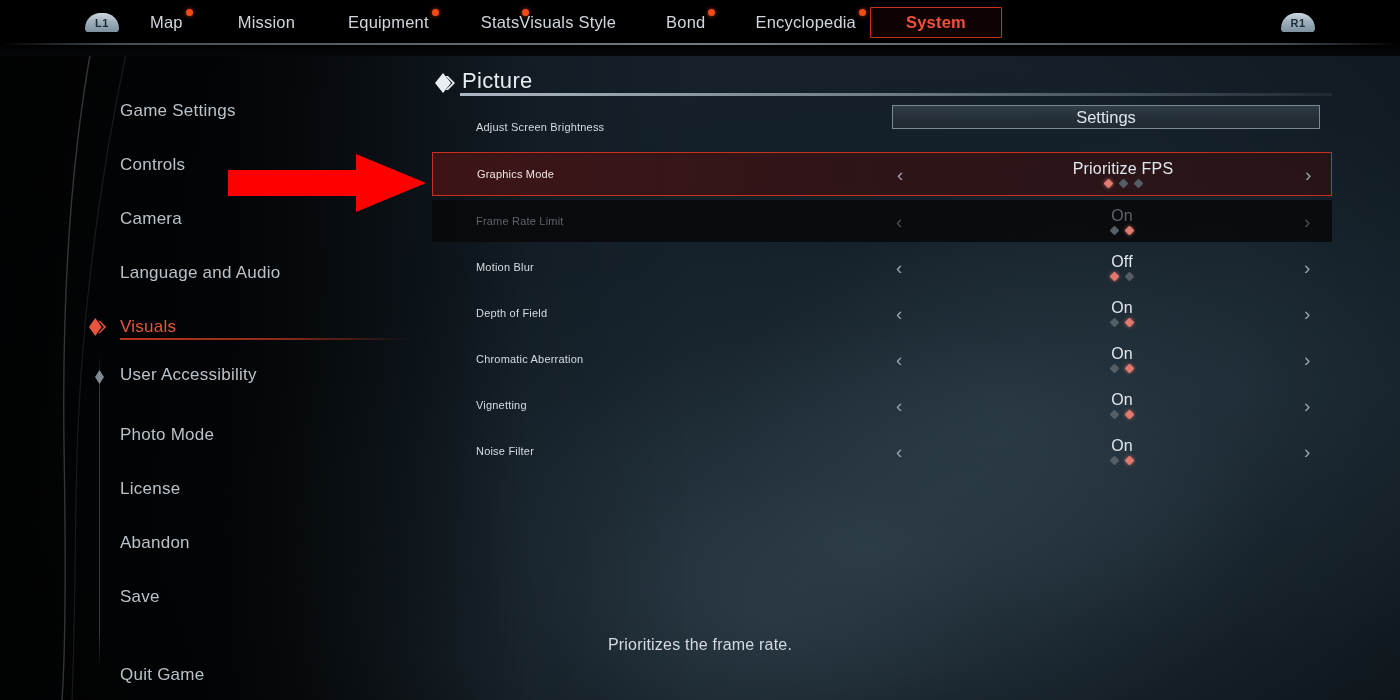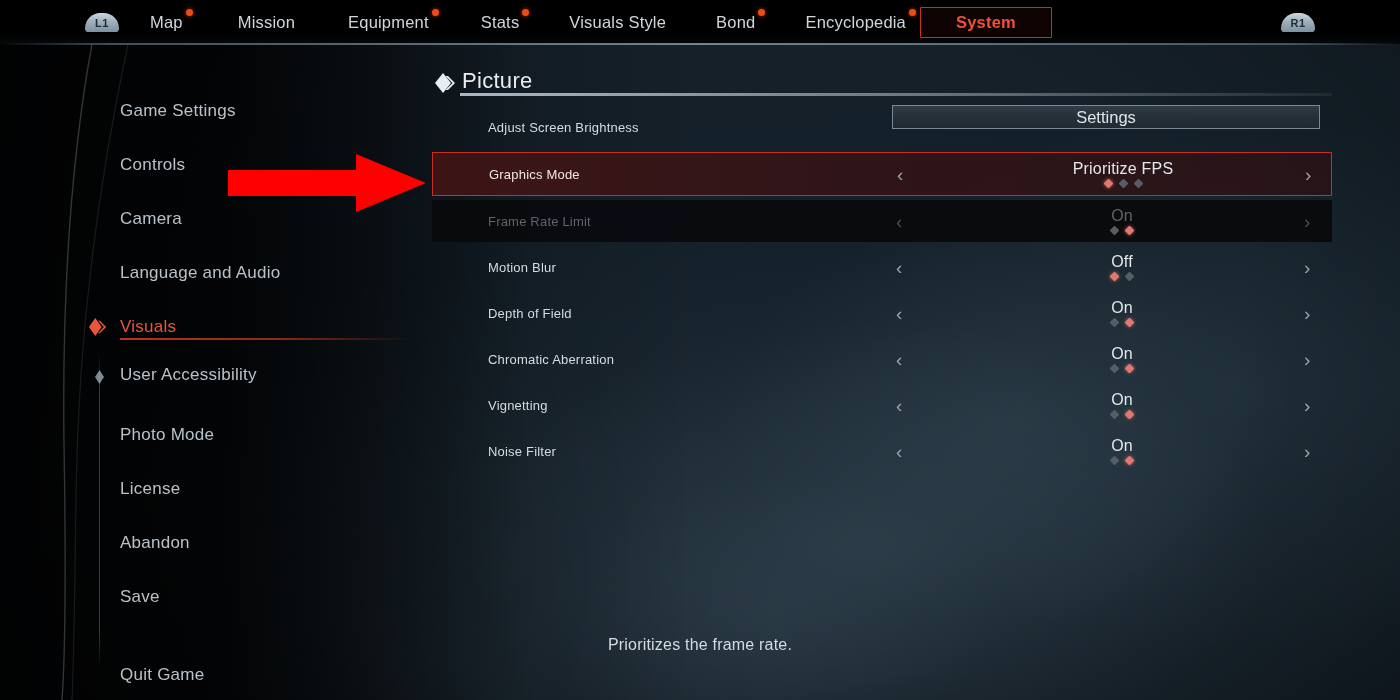--- a/index.html
+++ b/index.html
@@ -36,7 +36,7 @@
 
   
   #topbar{
-    position:absolute; left:0; top:0; width:1400px; height:44px;
+    position:absolute; left:0; top:0; width:1400px; height:56px;
     background:linear-gradient(to bottom,#000 0%,#000 78%,#05080b 100%);
     z-index:30;
   }

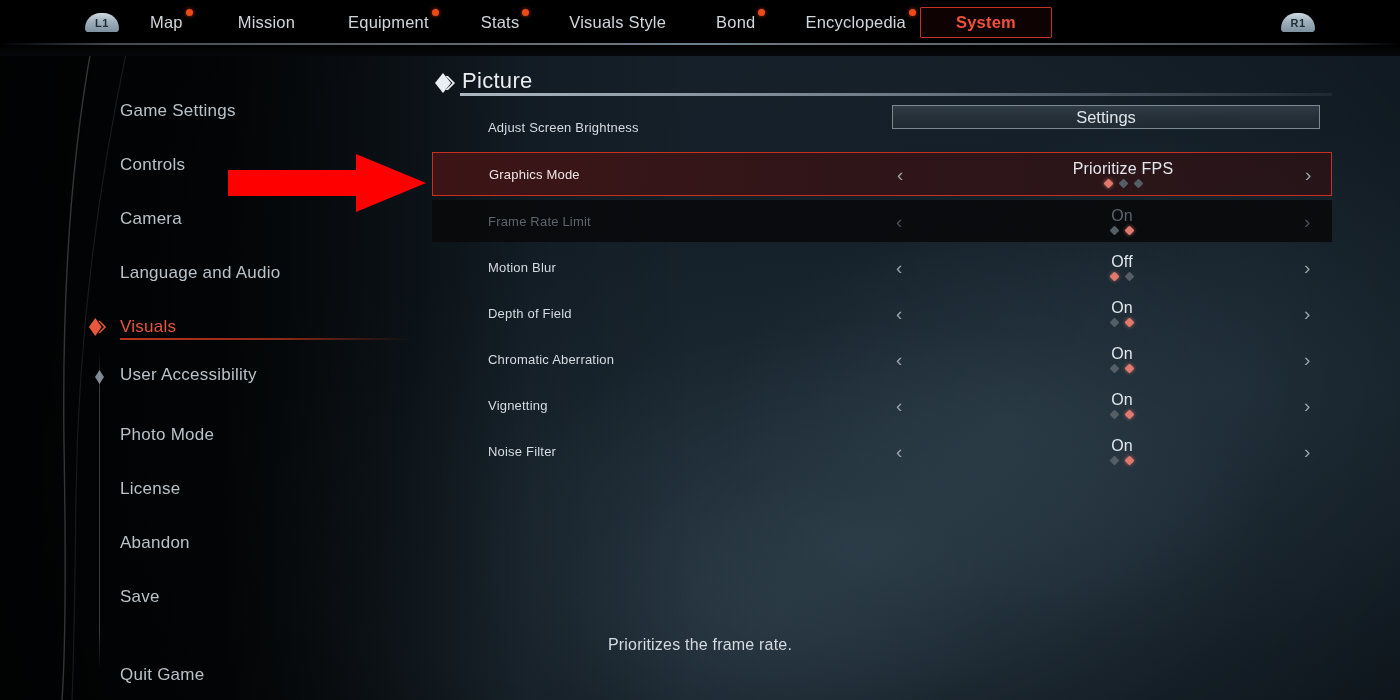--- a/index.html
+++ b/index.html
@@ -196,7 +196,7 @@
       <div class="nav-item" style="margin-right: 55px;"><span>Map</span><span class="nav-dot"></span></div>
       <div class="nav-item" style="margin-right: 53px;"><span>Mission</span></div>
       <div class="nav-item" style="margin-right: 52px;"><span>Equipment</span><span class="nav-dot"></span></div>
-      <div class="nav-item" style="margin-right: 50px;"><span>Stats</span><span class="nav-dot"></span></div>
+      <div class="nav-item" style=""><span>Stats</span><span class="nav-dot"></span></div>
       <div class="nav-item" style="margin-right: 50px;"><span>Visuals Style</span></div>
       <div class="nav-item" style="margin-right: 50px;"><span>Bond</span><span class="nav-dot"></span></div>
       <div class="nav-item" style="margin-right: 14px;"><span>Encyclopedia</span><span class="nav-dot"></span></div>

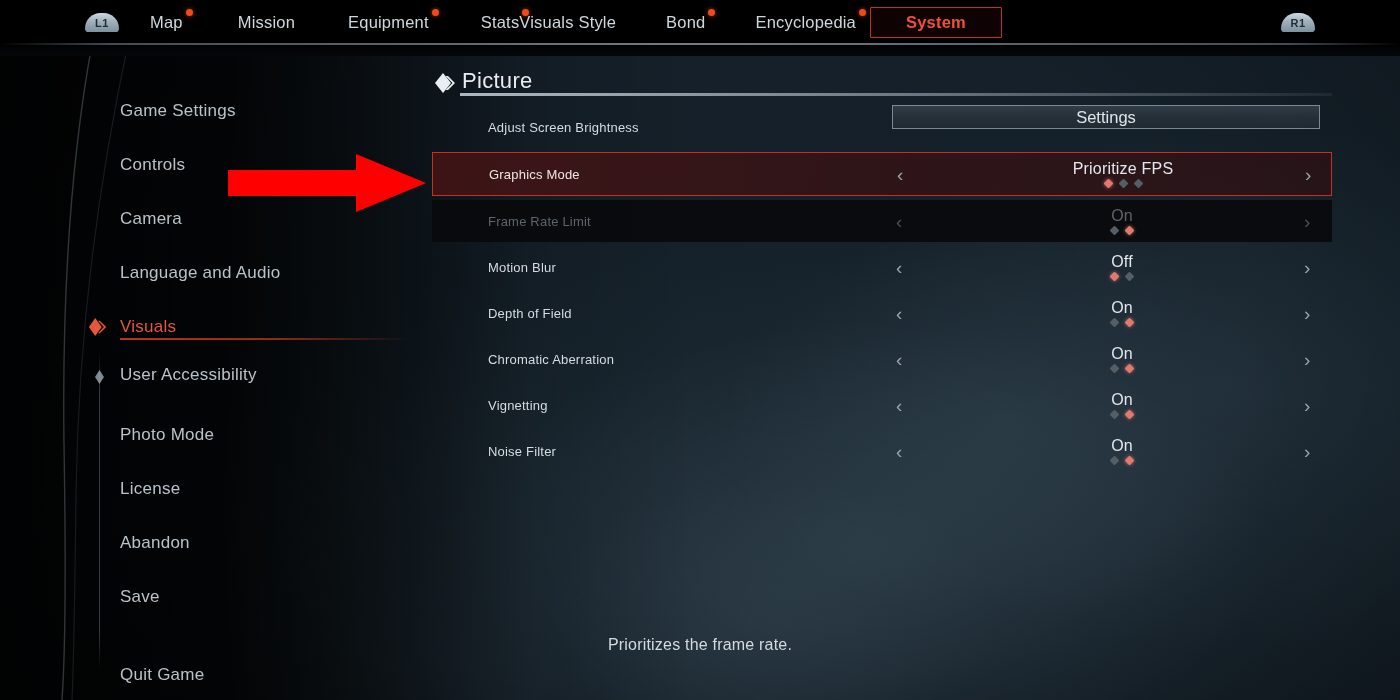--- a/index.html
+++ b/index.html
@@ -129,7 +129,7 @@
     margin-top:4px;
   }
   .row-label{
-    position:absolute; left:56px; font-size:13px; color:#d5dbe1; letter-spacing:0.2px;
+    position:absolute; left:44px; font-size:11px; color:#d5dbe1; letter-spacing:0.2px;
   }
   .row.disabled{ background:linear-gradient(to right, rgba(8,9,11,0.92) 0%, rgba(8,9,11,0.92) 100%); }
   .row.disabled .row-label{ color:#5d646b; }

